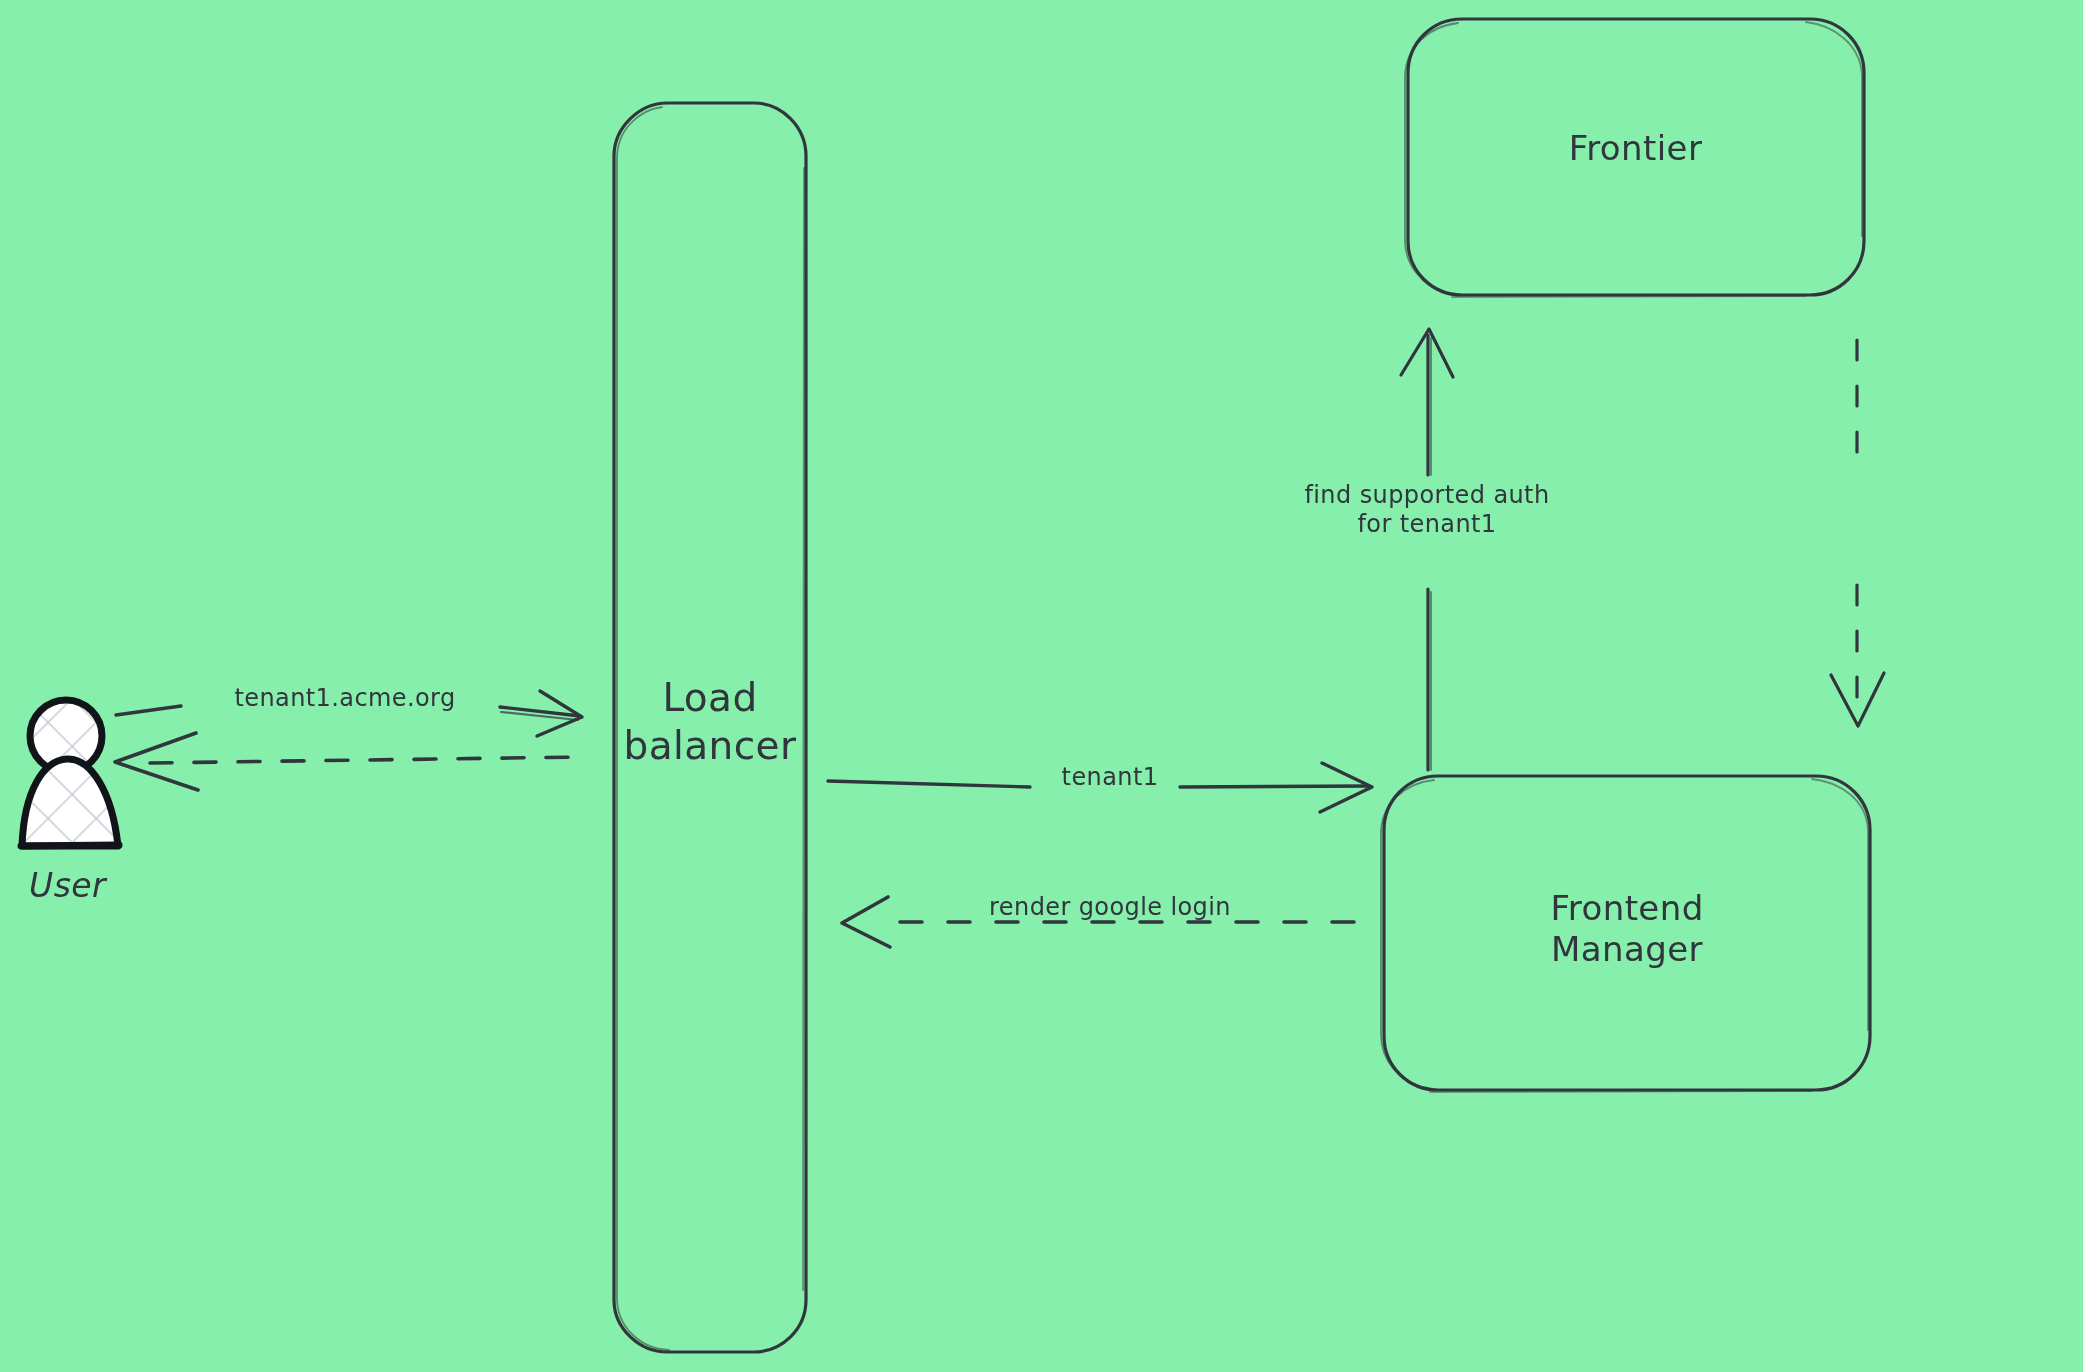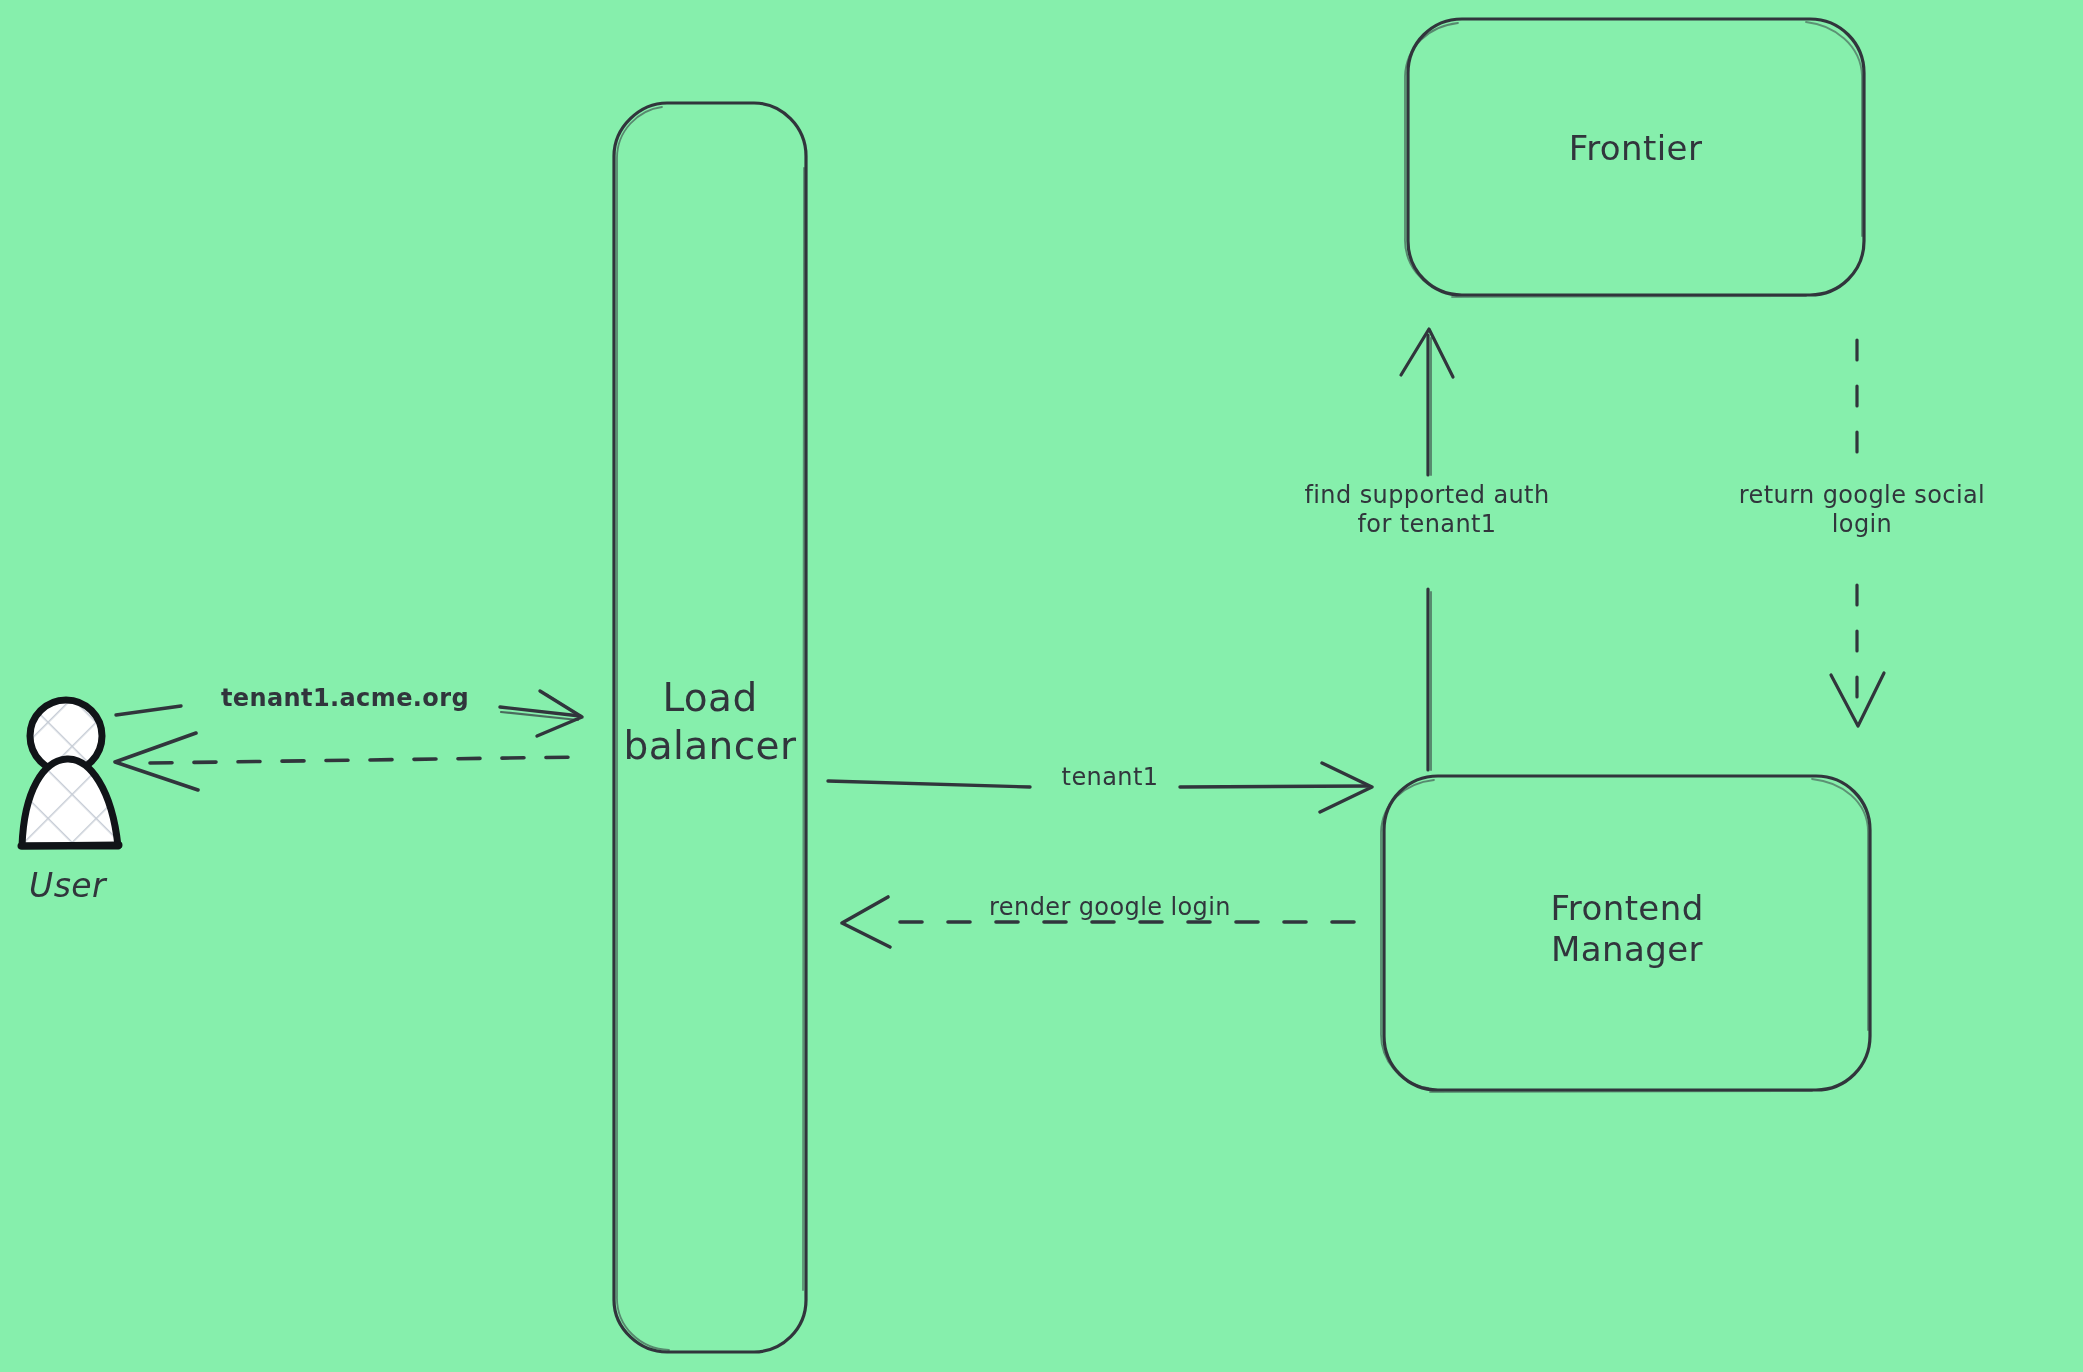--- a/index.html
+++ b/index.html
@@ -165,8 +165,6 @@
   <div class="edge-label lbl-findauth">find supported auth
 for tenant1</div>
 
-  <div class="edge-label lbl-returngoogle">return google social
-login</div>
 
 </div>
 

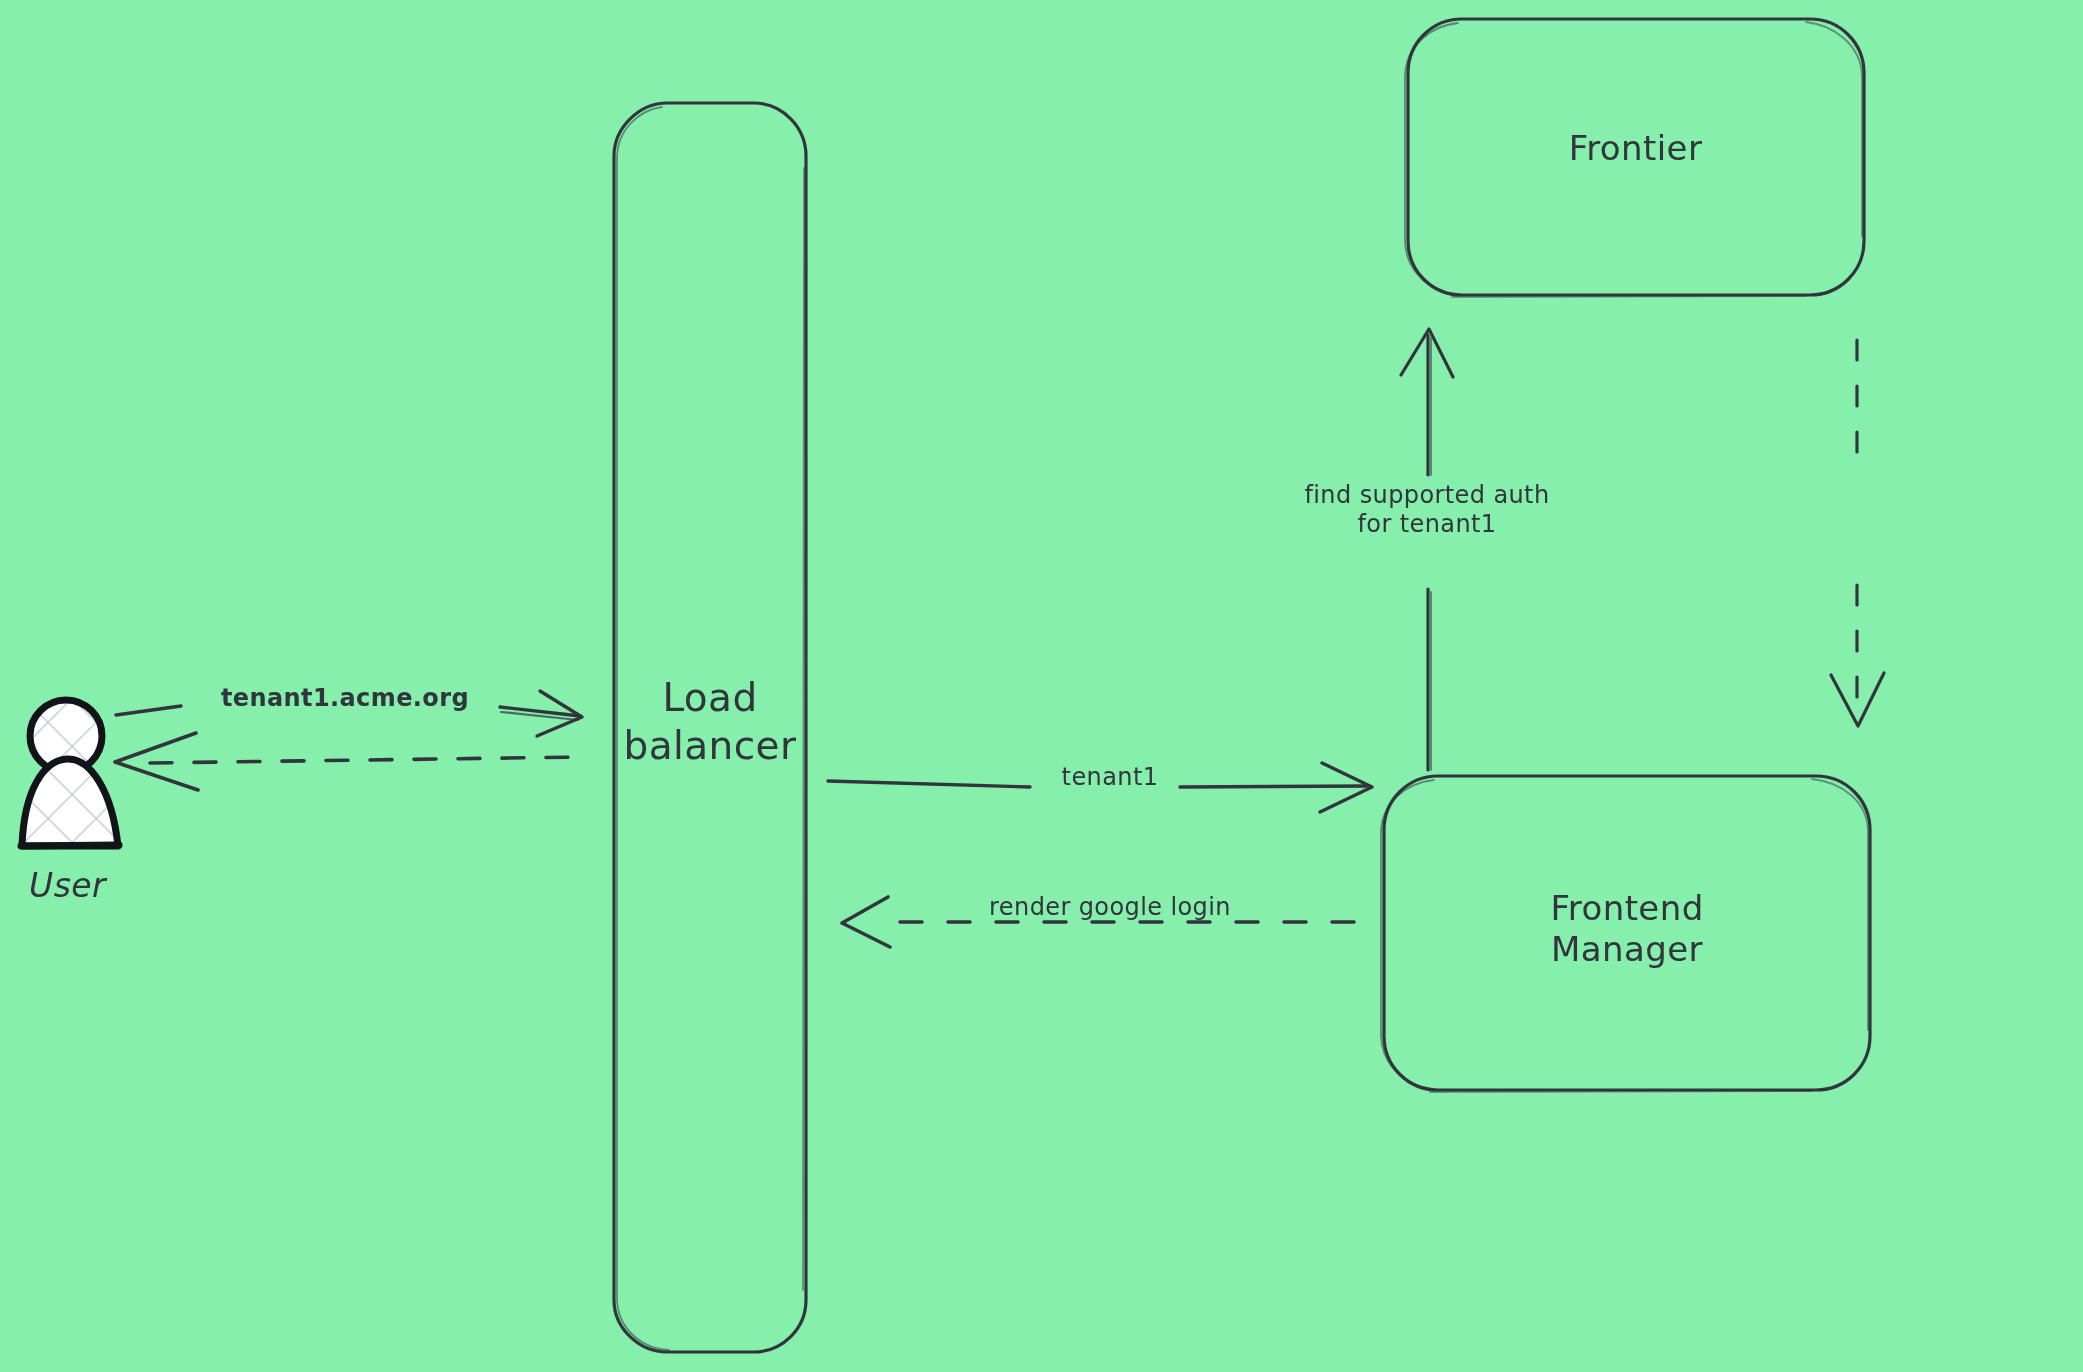--- a/index.html
+++ b/index.html
@@ -45,7 +45,7 @@
   .lbl-frontendmgr { left: 1384px; top: 888px;  width: 486px; }
   .lbl-user        { left: 0px;    top: 866px;  width: 135px; font-size: 33px; font-style: italic; }
 
-  .lbl-tenanturl   { left: 180px;  top: 684px;  width: 330px; font-weight: bold; }
+  .lbl-tenanturl   { left: 180px;  top: 684px;  width: 330px; }
   .lbl-tenant1     { left: 1030px; top: 763px;  width: 160px; }
   .lbl-rendergoogle{ left: 890px;  top: 893px;  width: 440px; }
   .lbl-findauth    { left: 1222px; top: 481px;  width: 410px; }

